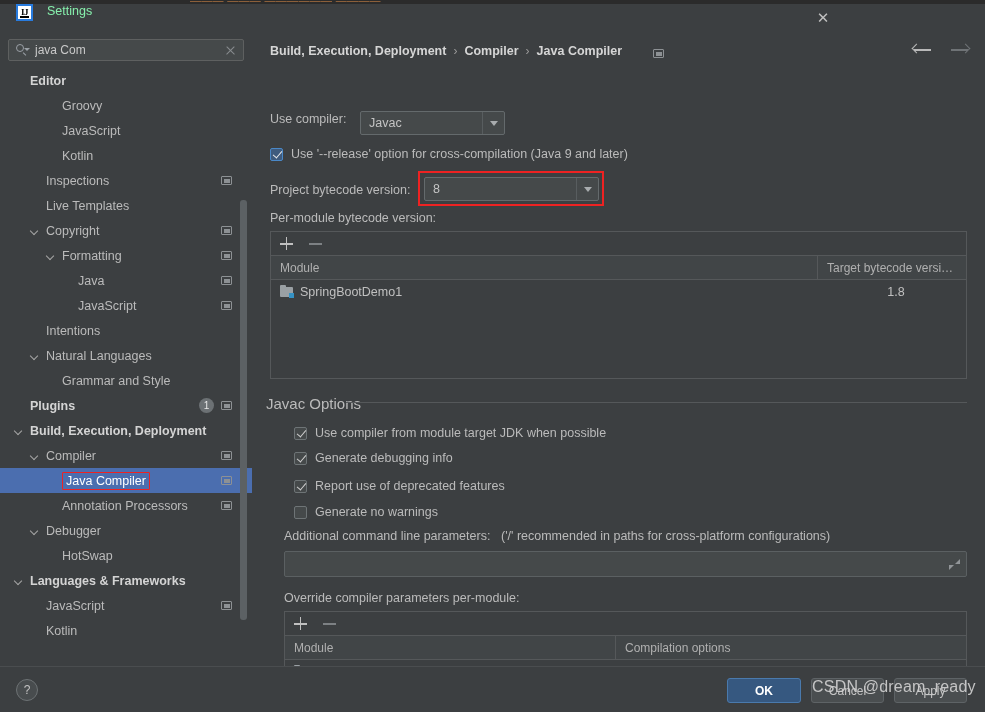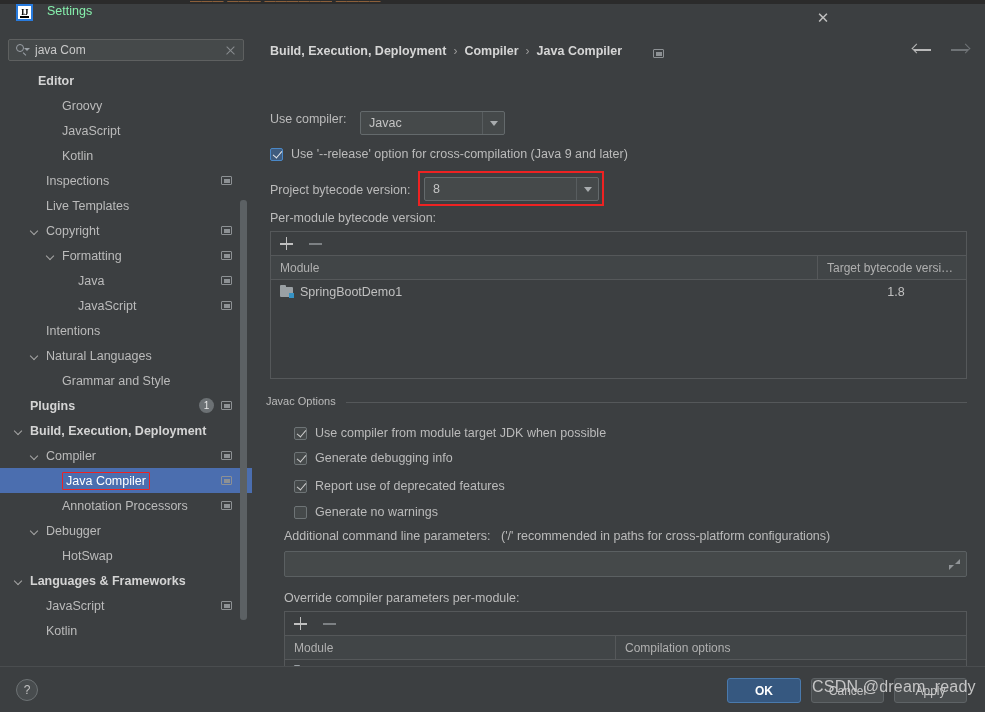--- a/index.html
+++ b/index.html
@@ -394,7 +394,7 @@
     </div>
     <div class="tree" id="tree">
         <div class="tree-row bold">
-          <span class="tree-label" style="margin-left: 38px;">Editor</span>
+          <span class="tree-label" style="margin-left: 30px;">Editor</span>
         </div>
         <div class="tree-row">
           <span class="tree-label" style="margin-left: 62px;">Groovy</span>

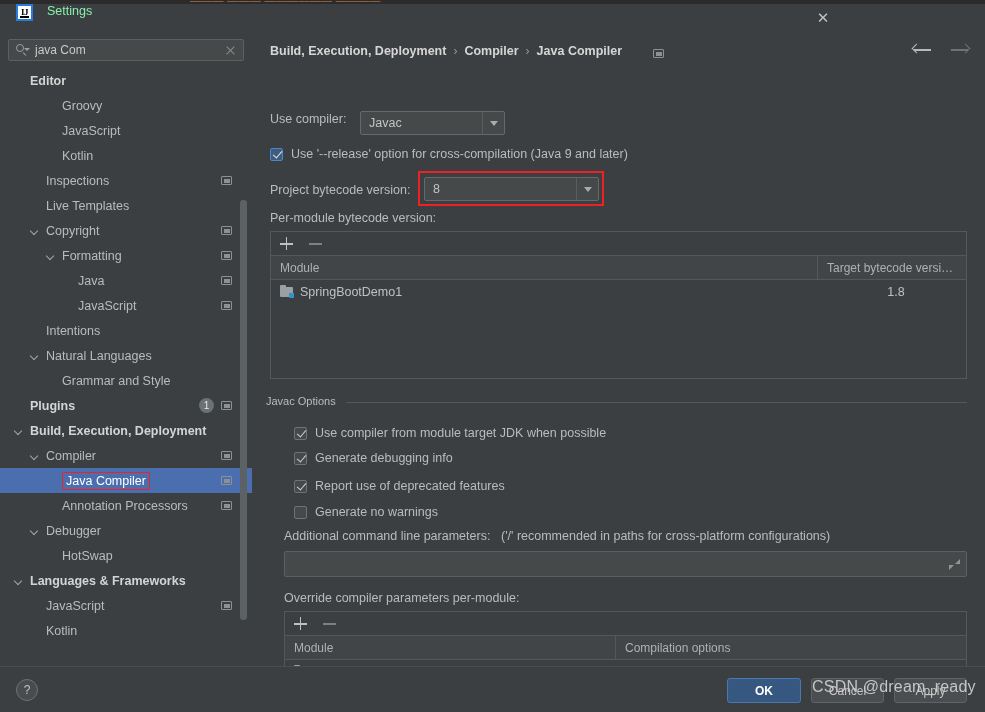--- a/index.html
+++ b/index.html
@@ -307,7 +307,7 @@
 
   
   .group-title {
-    position: absolute; font-size: 11px; color: #bbbbbb;
+    position: absolute; font-size: 15px; color: #bbbbbb;
     background: #3c3f41; padding-right: 6px;
   }
   .group-line {

